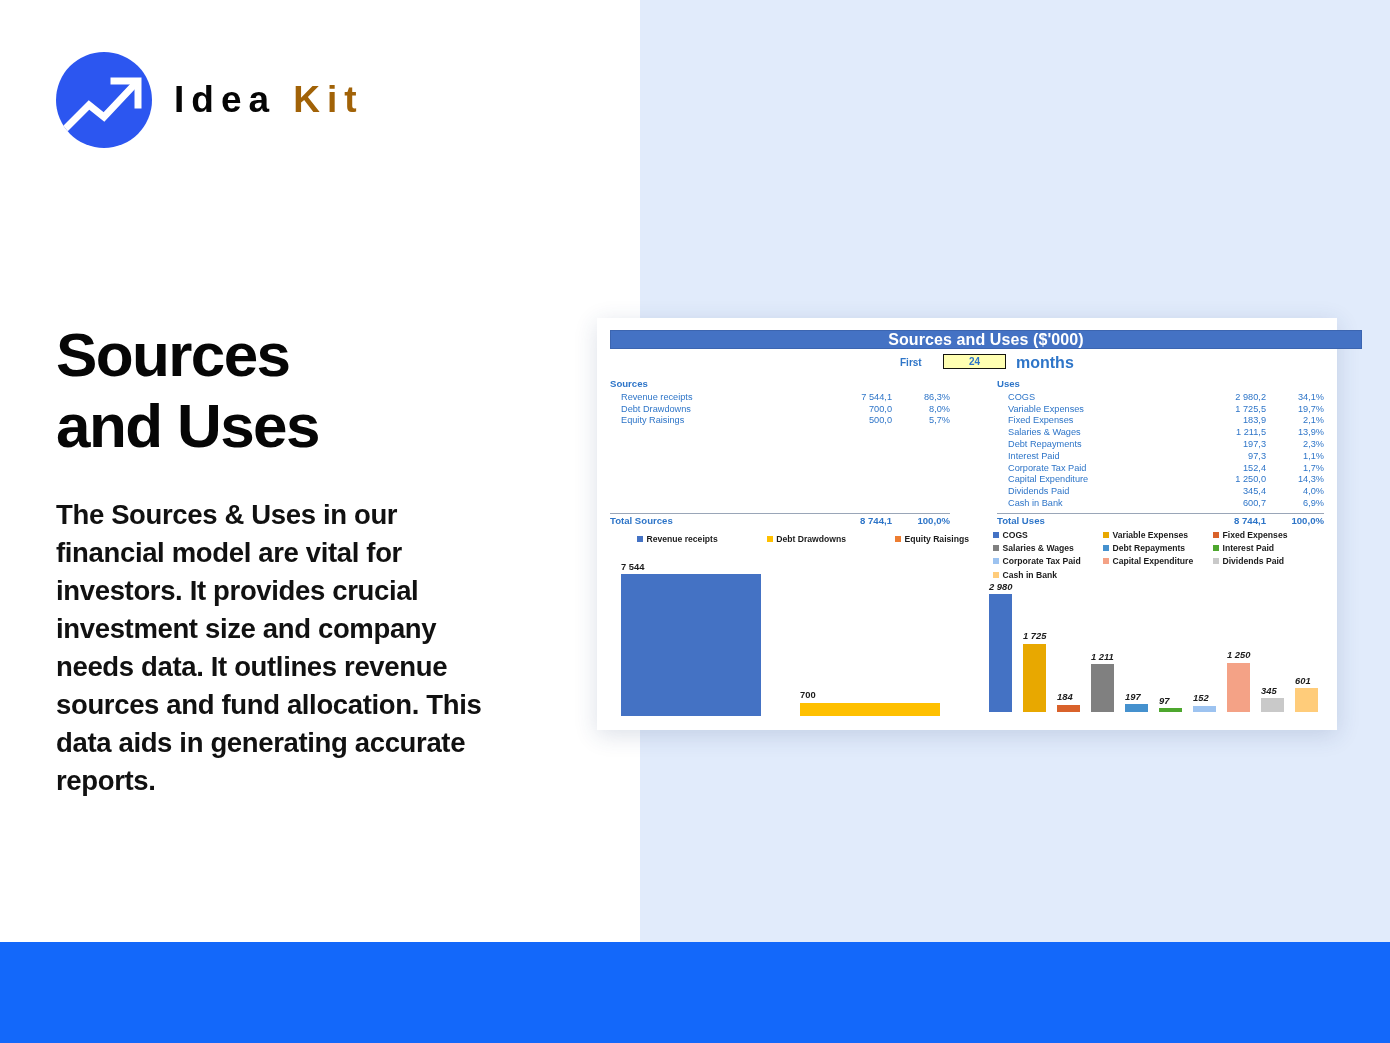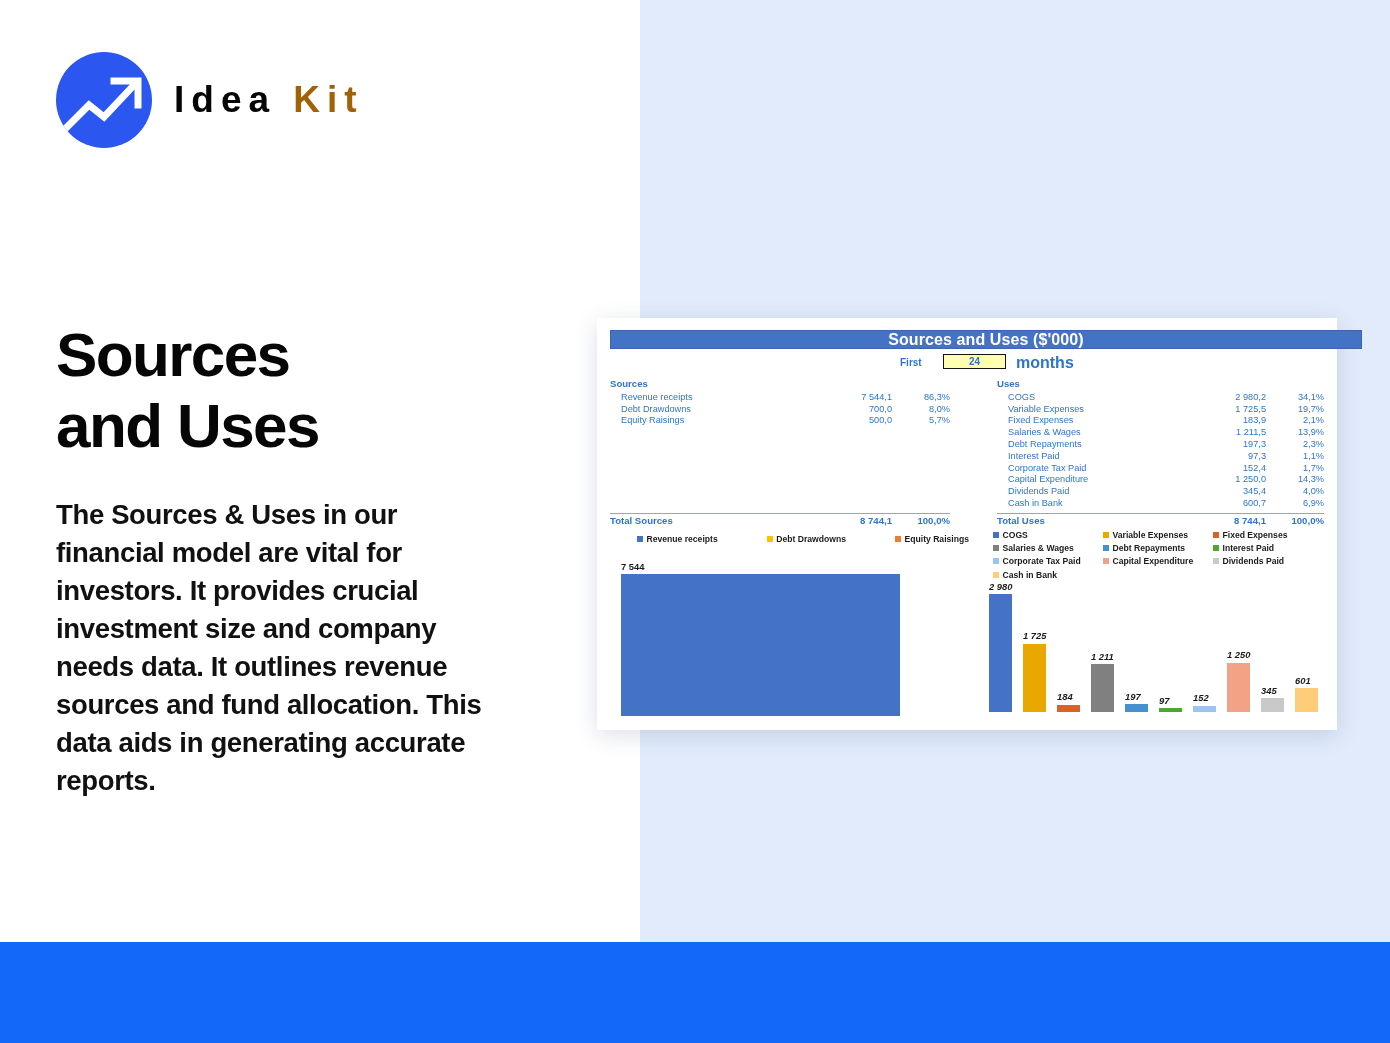--- a/index.html
+++ b/index.html
@@ -350,6 +350,10 @@
             <div class="bar-label">7 544</div>
             <div class="bar" style="background: rgb(68, 114, 196); height: 142px;"></div>
           </div>
+          <div class="bar-slot">
+            <div class="bar-label">700</div>
+            <div class="bar" style="background: rgb(255, 192, 0); height: 13.176px;"></div>
+          </div>
         </div>
     </div>
 

